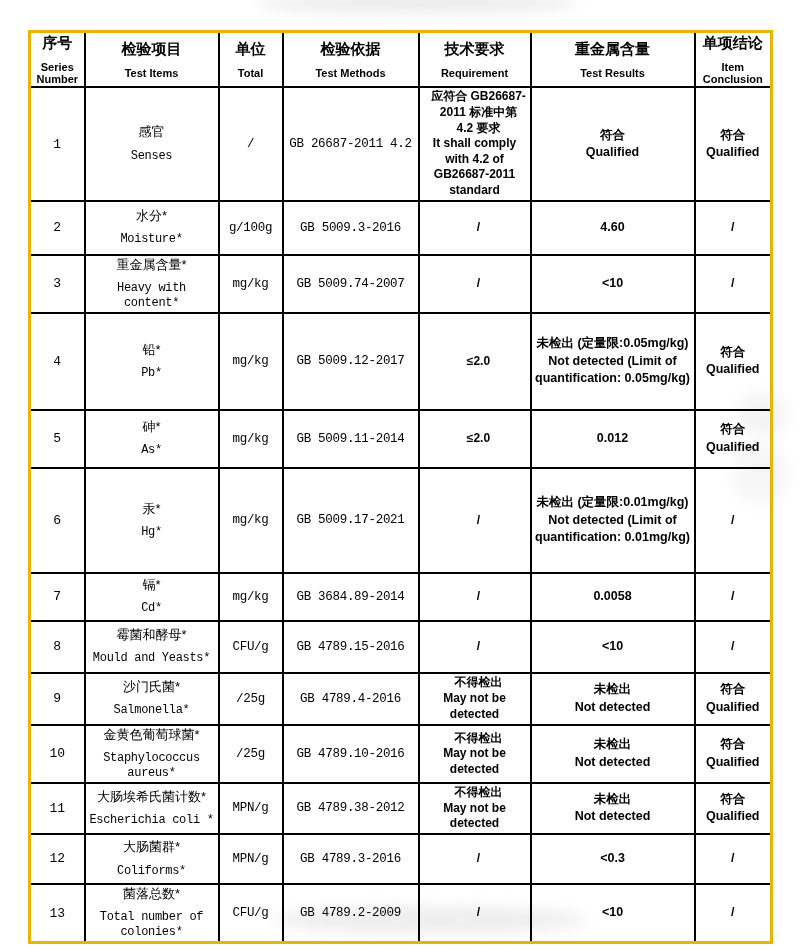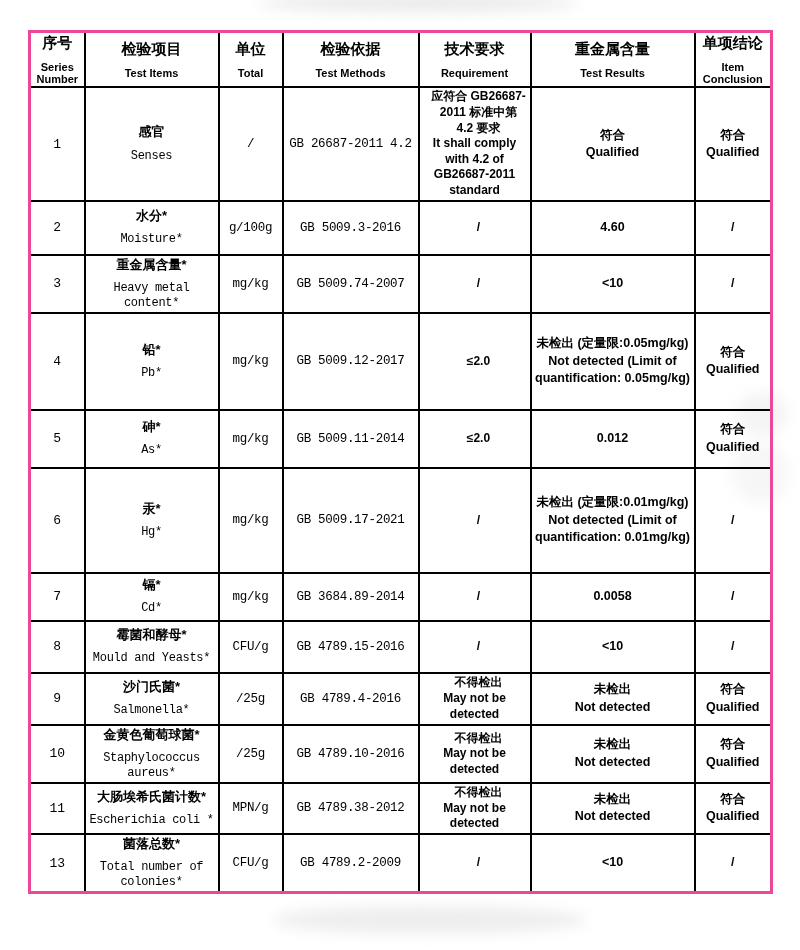--- a/index.html
+++ b/index.html
@@ -12,7 +12,7 @@
   table.report{
     position:absolute;left:28px;top:30px;width:742px;
     border-collapse:collapse;table-layout:fixed;
-    border:3px solid #ec4899;
+    border:3px solid #eab308;
   }
   th,td{
     border:2px solid #000;

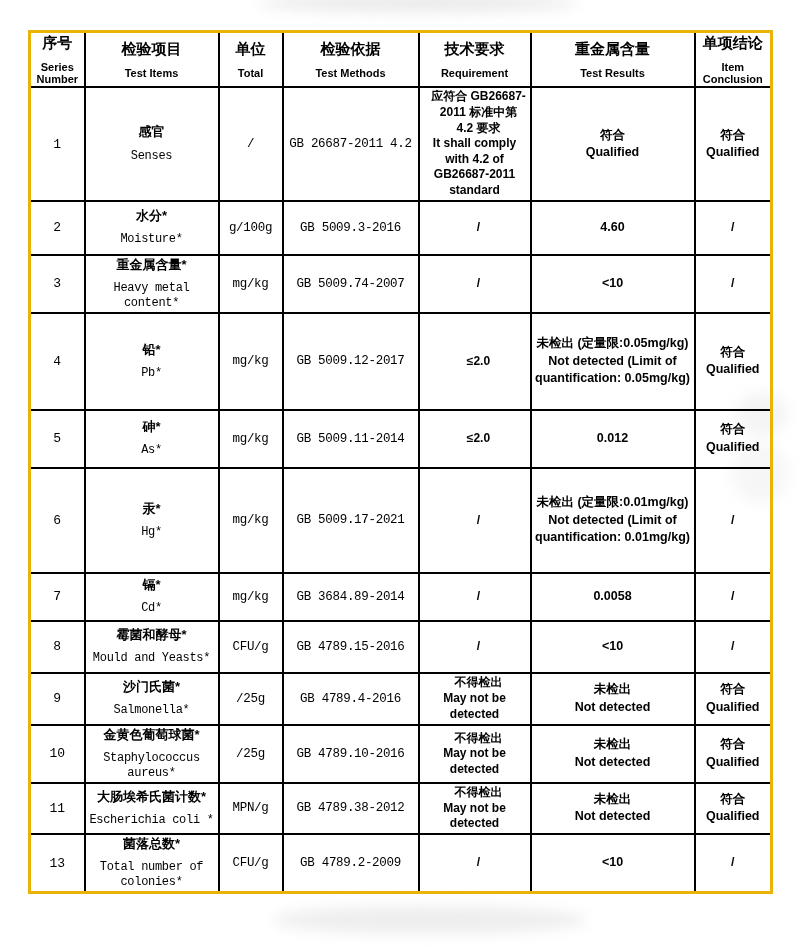--- a/index.html
+++ b/index.html
@@ -31,7 +31,7 @@
   }
 
   .c-serial{font-family:"Liberation Mono","DejaVu Sans Mono",monospace;font-size:13px;}
-  .c-item .zh{font-size:13px;font-weight:700;line-height:1.25;word-break:break-word;}
+  .c-item .zh{font-size:13px;font-weight:400;line-height:1.25;word-break:break-word;}
   .c-item .en{
     font-family:"Liberation Mono","DejaVu Sans Mono",monospace;
     font-size:12px;letter-spacing:-0.3px;line-height:1.25;margin-top:8px;

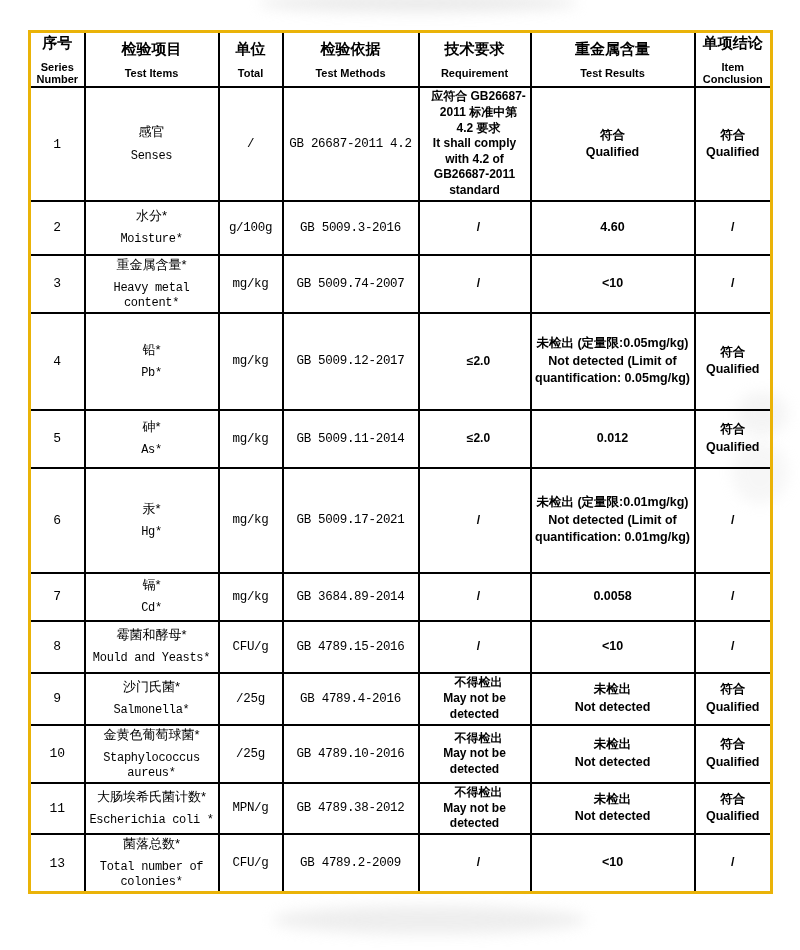--- a/index.html
+++ b/index.html
@@ -164,7 +164,7 @@
           </td>
           <td class="c-item">
             <div class="zh">重金属含量*</div>
-            <div class="en">Heavy metal content*</div>
+            <div class="en">Heavy with content*</div>
           </td>
           <td class="c-unit">
             <div class="val">mg/kg</div>

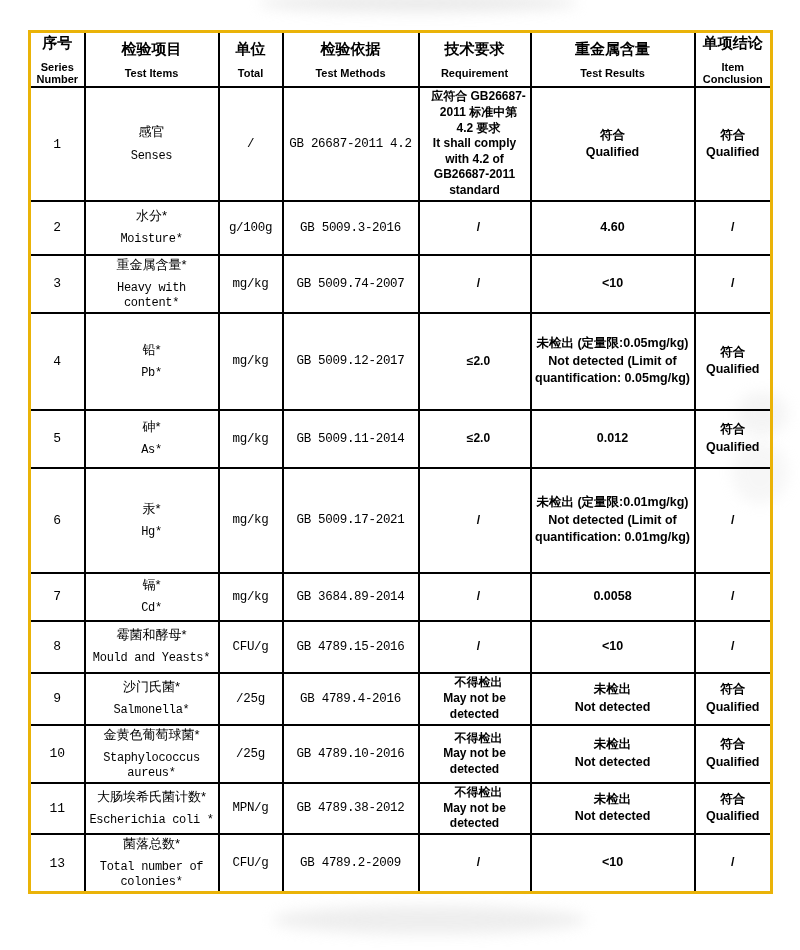--- a/index.html
+++ b/index.html
@@ -387,6 +387,30 @@
             <div class="en">Qualified</div>
           </td>
         </tr>
+        <tr style="height: 50px;">
+          <td class="c-serial">
+            <div class="val">12</div>
+          </td>
+          <td class="c-item">
+            <div class="zh">大肠菌群*</div>
+            <div class="en">Coliforms*</div>
+          </td>
+          <td class="c-unit">
+            <div class="val">MPN/g</div>
+          </td>
+          <td class="c-method">
+            <div class="val">GB 4789.3-2016</div>
+          </td>
+          <td class="c-req">
+            <div class="zh">/</div>
+          </td>
+          <td class="c-result">
+            <div class="zh">&lt;0.3</div>
+          </td>
+          <td class="c-concl">
+            <div class="zh">/</div>
+          </td>
+        </tr>
         <tr style="height: 52px;">
           <td class="c-serial">
             <div class="val">13</div>

